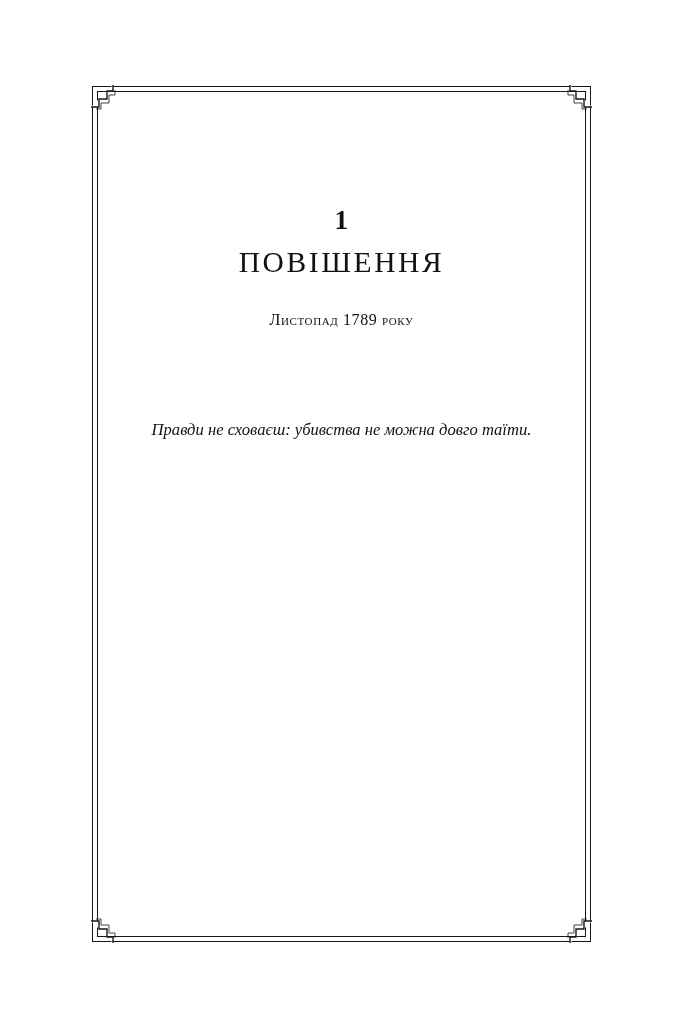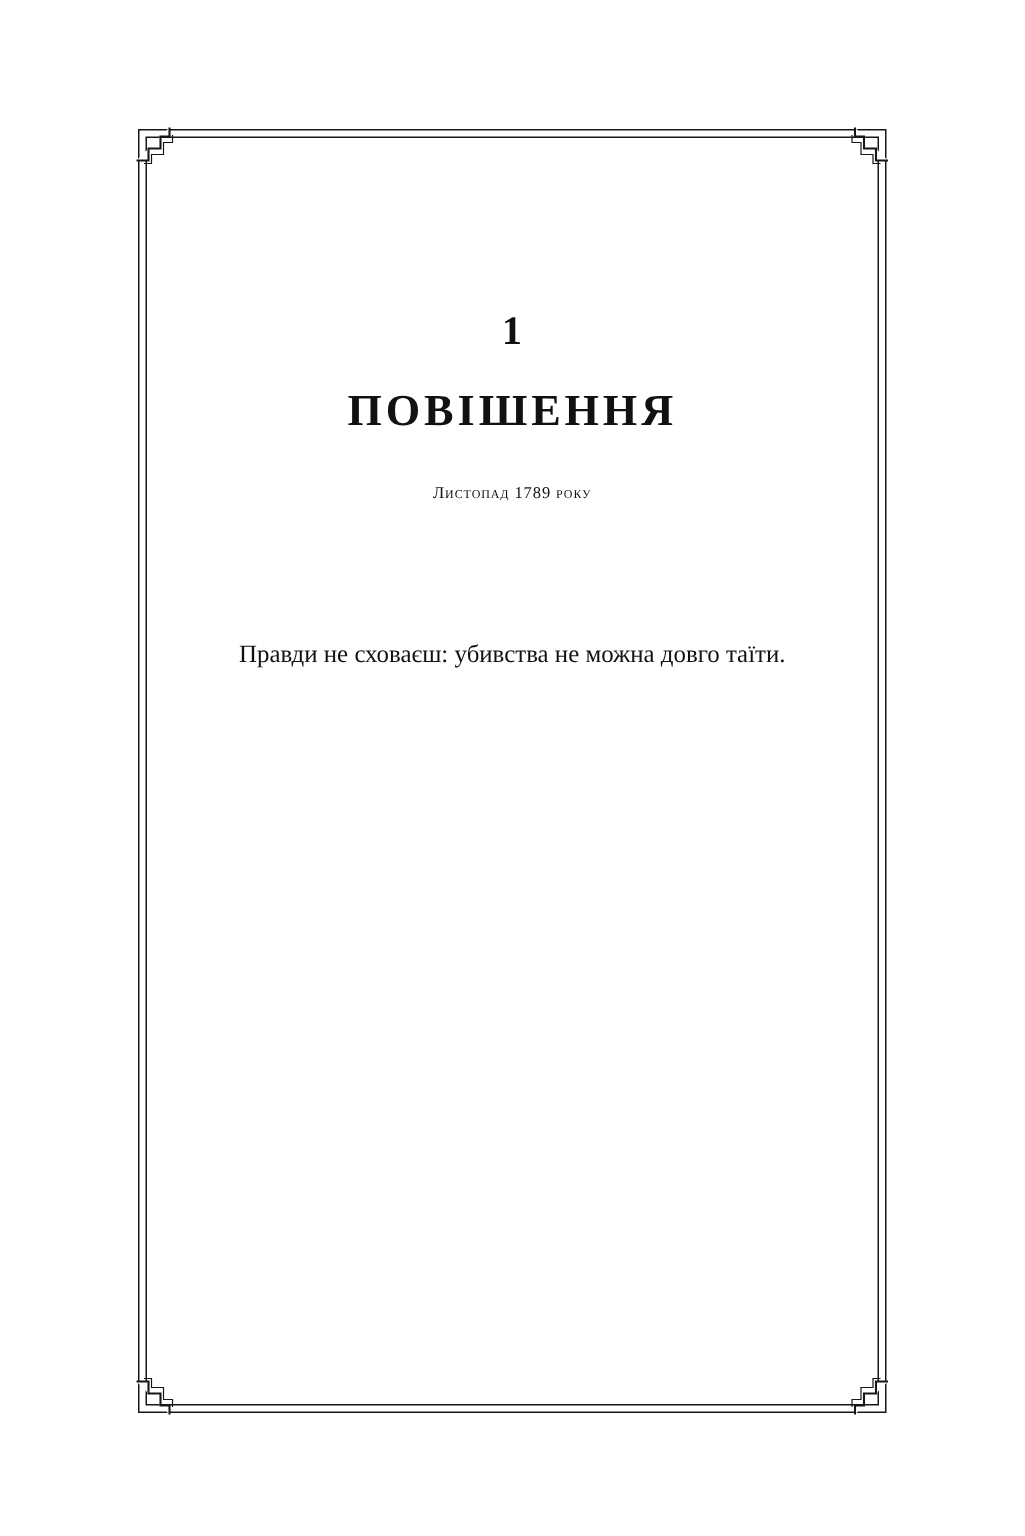--- a/index.html
+++ b/index.html
@@ -77,9 +77,9 @@
   }
 
   .chapter-title {
-    margin-top: 24px;
+    margin-top: 12px;
     font-size: 29.5px;
-    font-weight: 700;
+    font-weight: 400;
     letter-spacing: 2.6px;
     line-height: 1.1;
   }

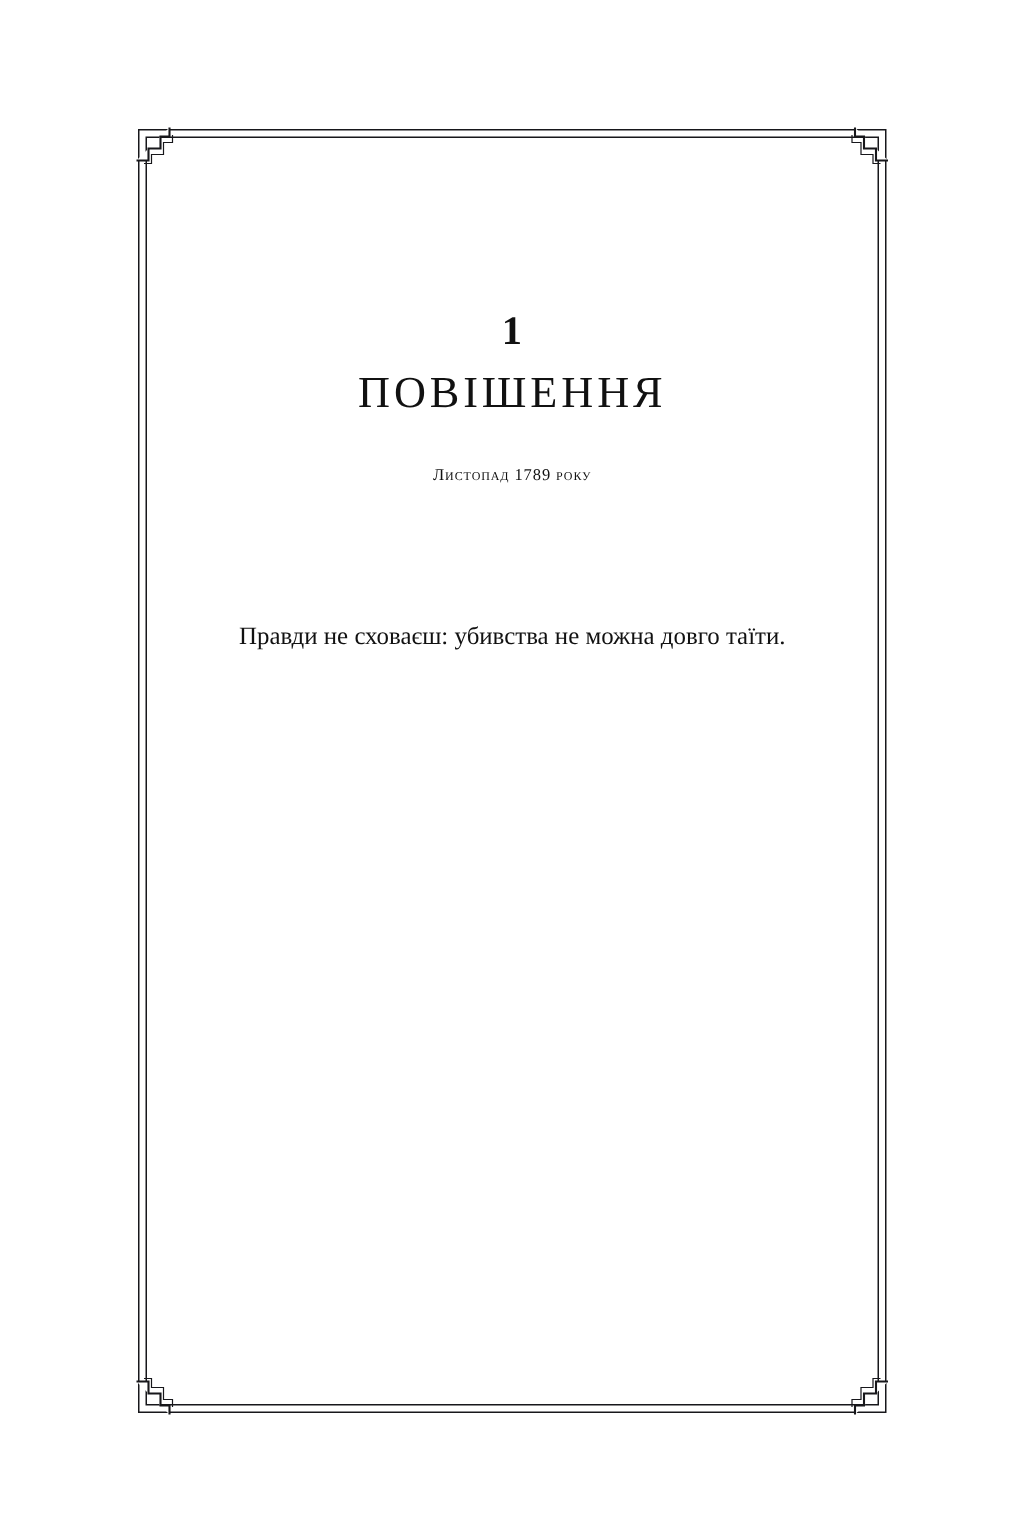--- a/index.html
+++ b/index.html
@@ -86,7 +86,7 @@
 
   .chapter-date {
     margin-top: 33px;
-    font-size: 11px;
+    font-size: 16px;
     letter-spacing: 0.6px;
     font-variant: small-caps;
   }

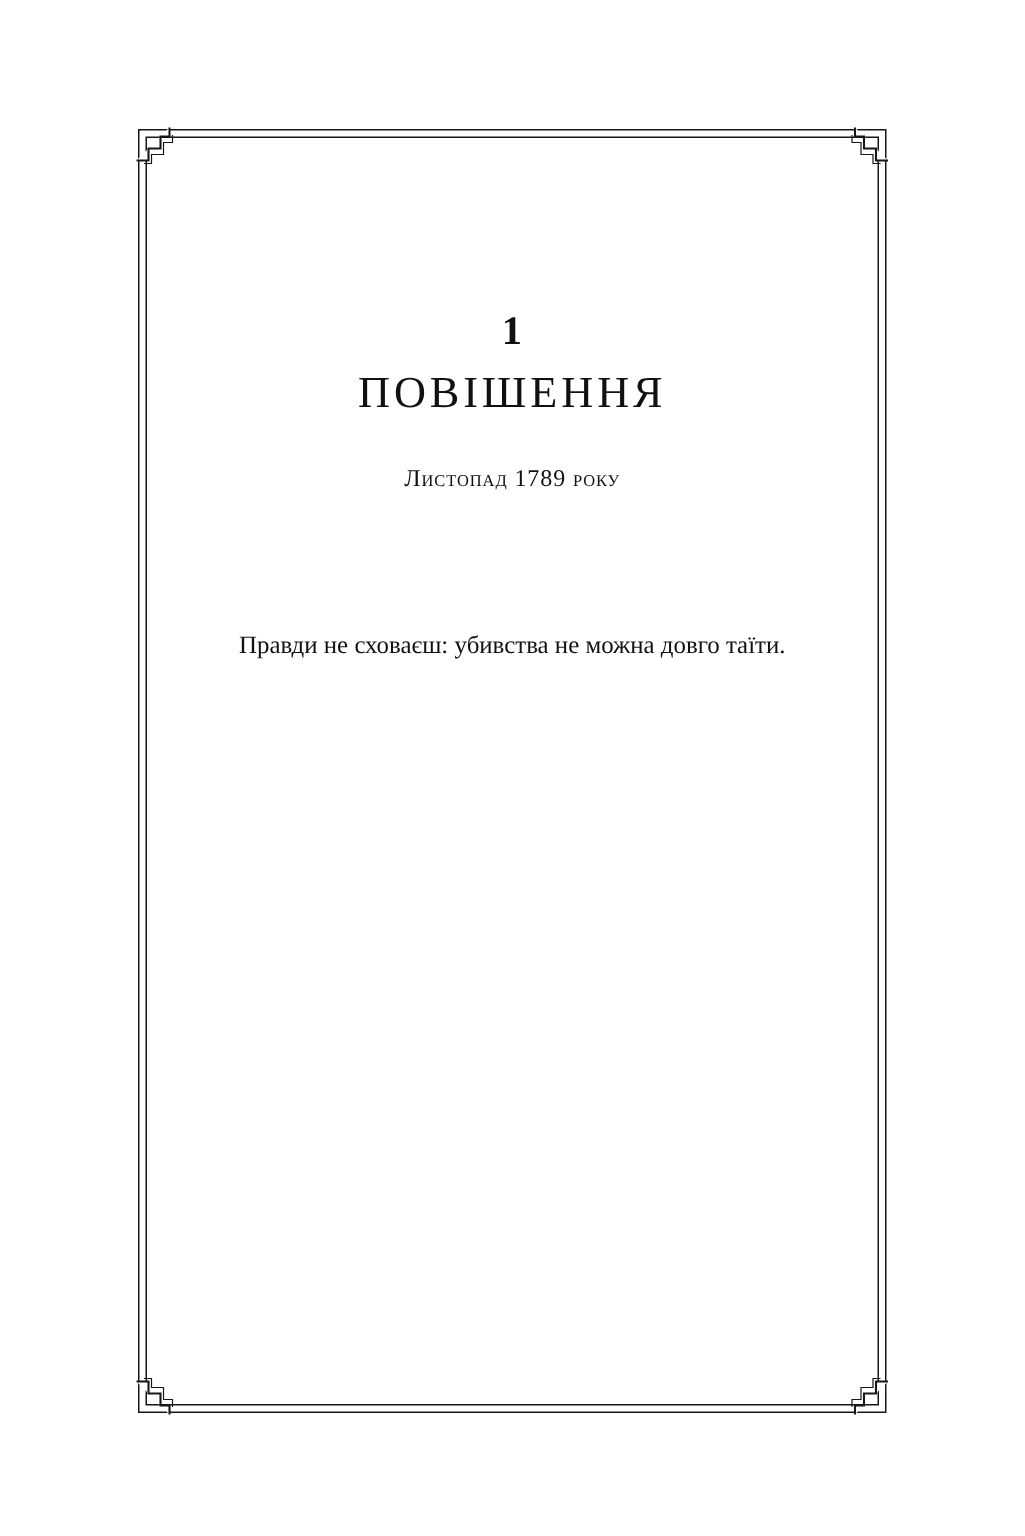--- a/index.html
+++ b/index.html
@@ -95,6 +95,7 @@
     margin-top: 88px;
     font-size: 16.6px;
     line-height: 1.55;
+    font-style: italic;
   }
   .epigraph-line {
     white-space: nowrap;

